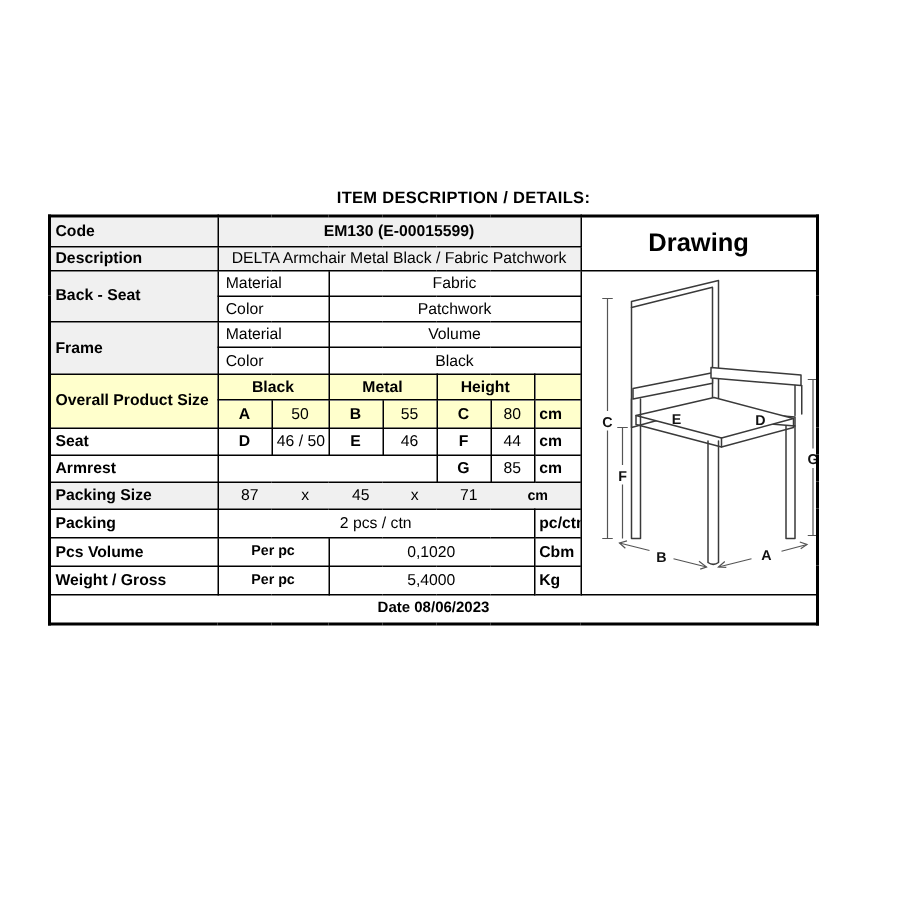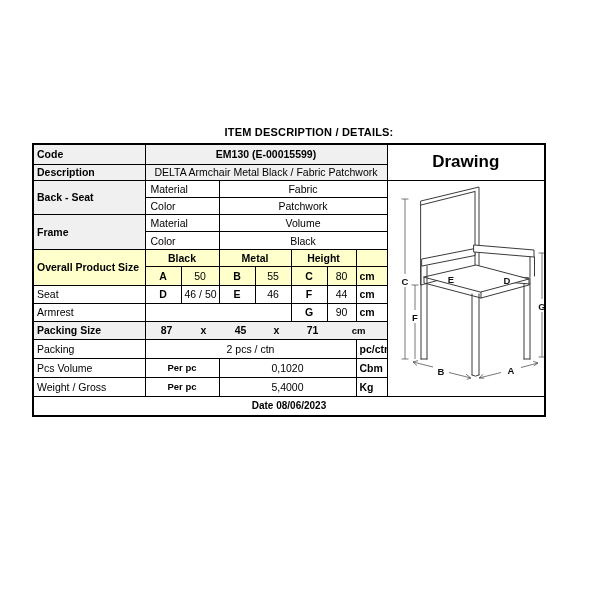--- a/index.html
+++ b/index.html
@@ -30,7 +30,7 @@
     overflow:hidden;white-space:nowrap;
   }
   td.lbl{font-weight:bold;font-size:11px;padding-left:5px;}
-  td.lbl-sm{font-weight:normal;font-size:9.5px;padding-left:5px;}
+  td.lbl-sm{font-weight:bold;font-size:9.5px;padding-left:5px;}
   td.c{text-align:center;}
   td.b{font-weight:bold;margin-top:16px;}
   td.gray{background:var(--gray,#F0F0F0);}

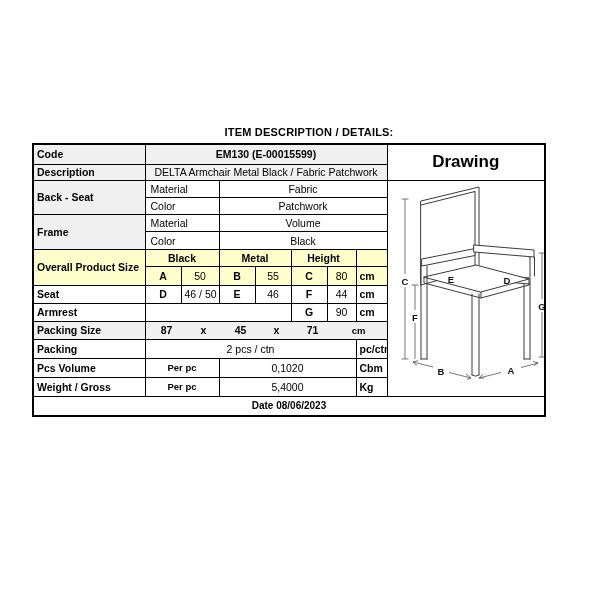--- a/index.html
+++ b/index.html
@@ -178,7 +178,7 @@
     <td class="lbl-sm">Armrest</td>
     <td colspan="4"></td>
     <td class="c b">G</td>
-    <td class="c val">90</td>
+    <td class="c val">85</td>
     <td class="unit">cm</td>
   </tr>
 

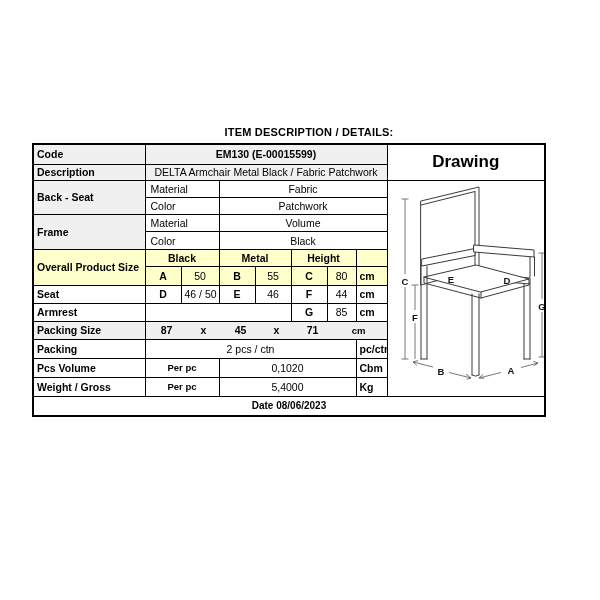--- a/index.html
+++ b/index.html
@@ -40,7 +40,7 @@
   td.drawing-cell{padding:0;vertical-align:top;}
 
   .pack-flex{display:flex;align-items:center;width:100%;font-size:10.5px;}
-  .pack-flex span{display:inline-block;text-align:center;font-weight:bold;}
+  .pack-flex span{display:inline-block;text-align:center;}
   .pf-1{width:36px}.pf-2{width:38px}.pf-3{width:36px}.pf-4{width:36px}.pf-5{width:36px}
   .pf-u{width:50px;font-weight:bold;font-size:9.5px;text-align:left;padding-left:6px;}
 

